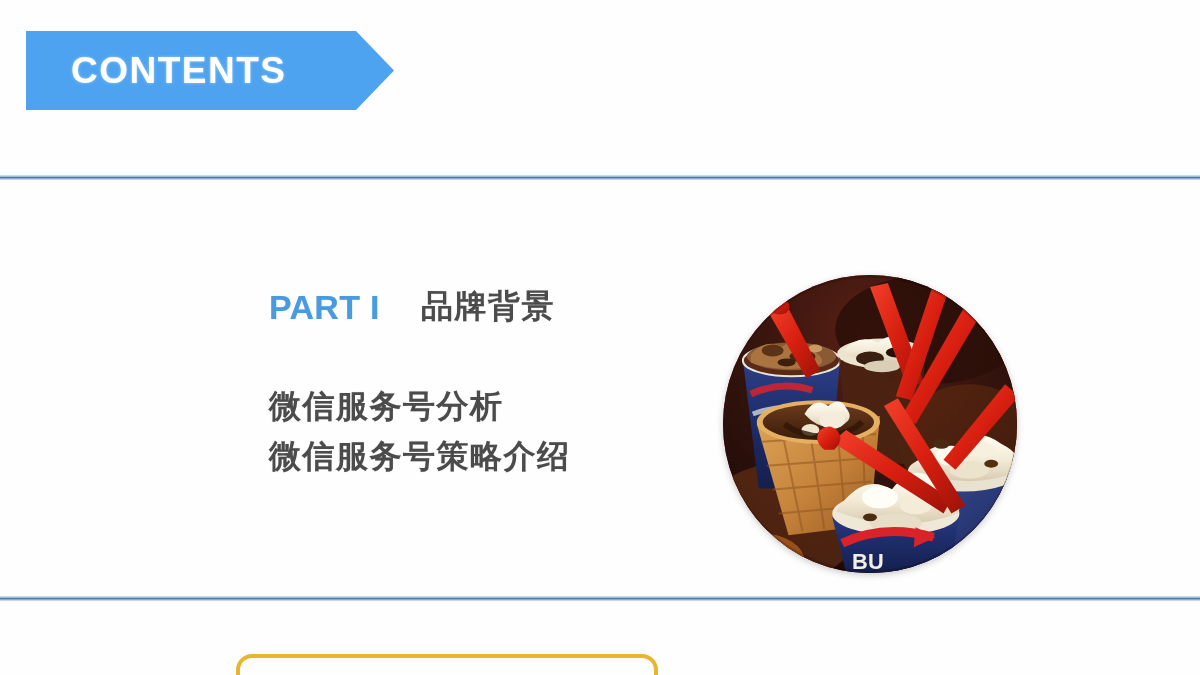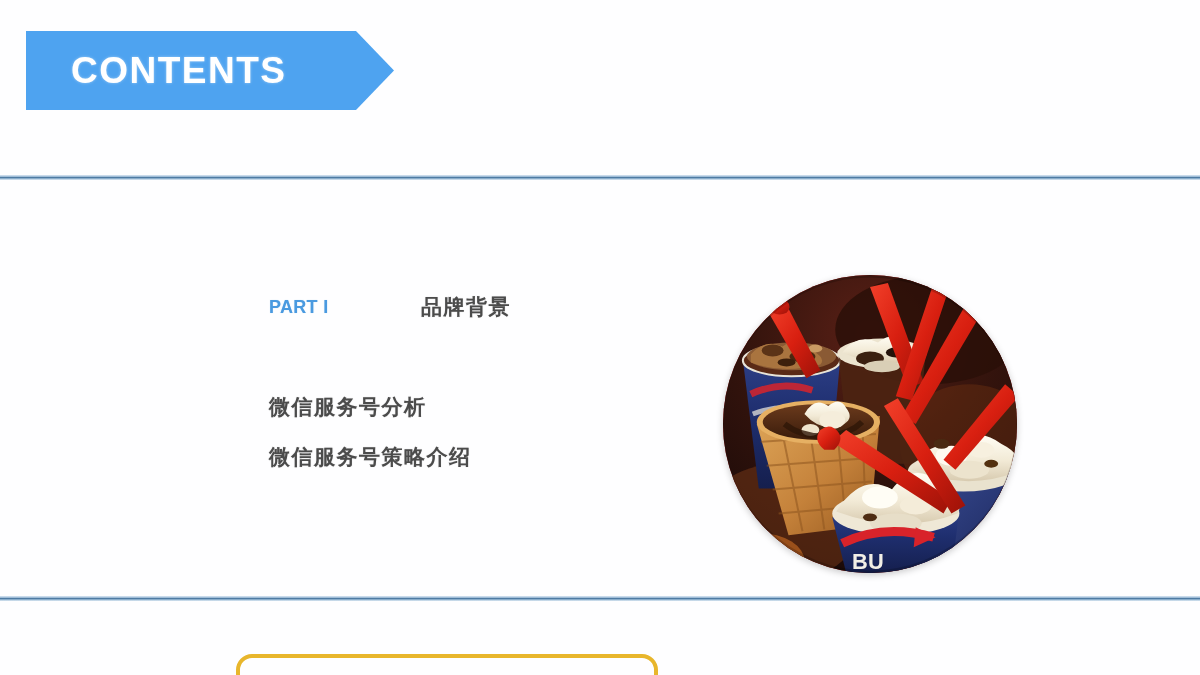--- a/index.html
+++ b/index.html
@@ -77,7 +77,7 @@
   }
   .part-label {
     color: #4a9ae0;
-    font-size: 18px;
+    font-size: 34px;
     font-weight: bold;
     letter-spacing: 0.3px;
     width: 152px;

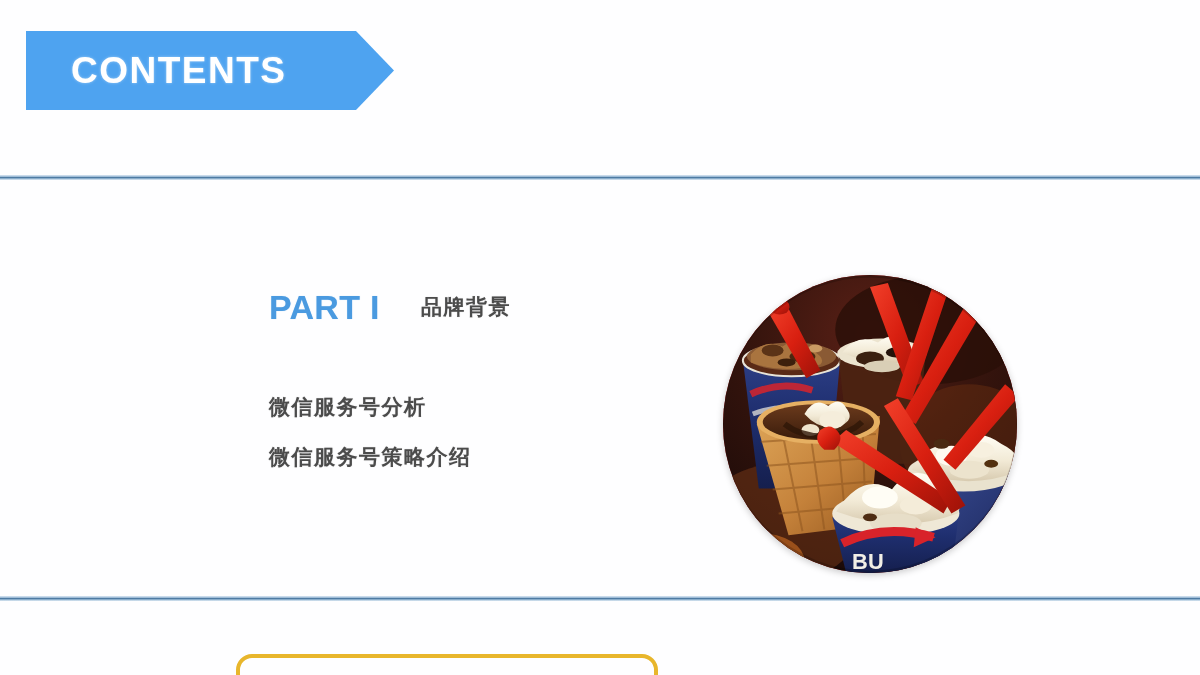--- a/index.html
+++ b/index.html
@@ -87,7 +87,7 @@
   }
   .part-title {
     color: #4b4b4b;
-    font-size: 21px;
+    font-size: 32px;
     font-weight: bold;
     letter-spacing: 1.5px;
     white-space: nowrap;

